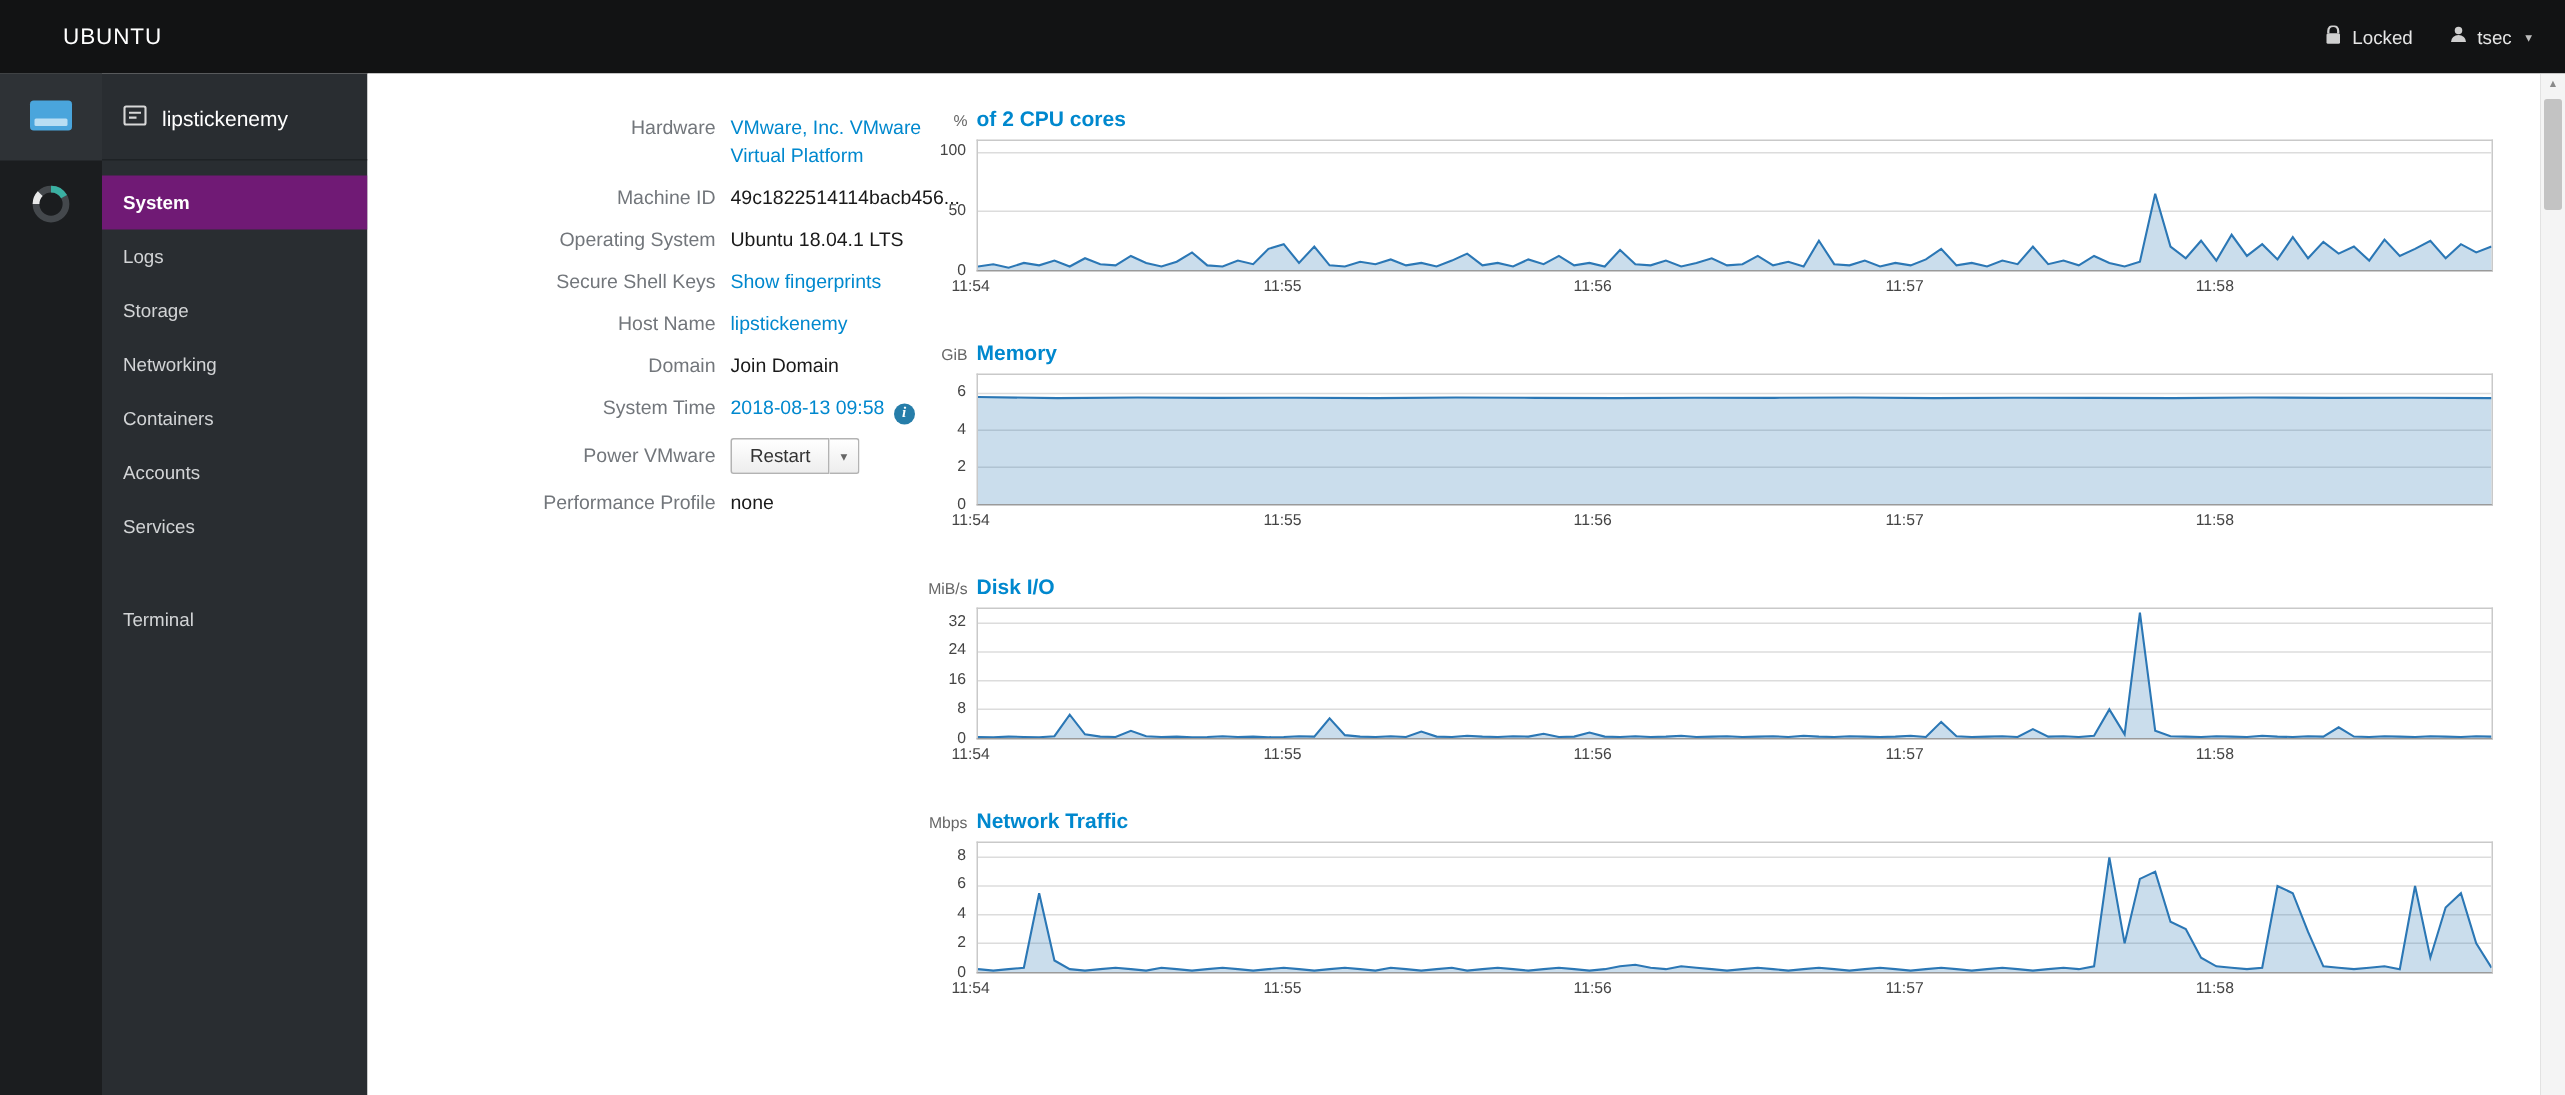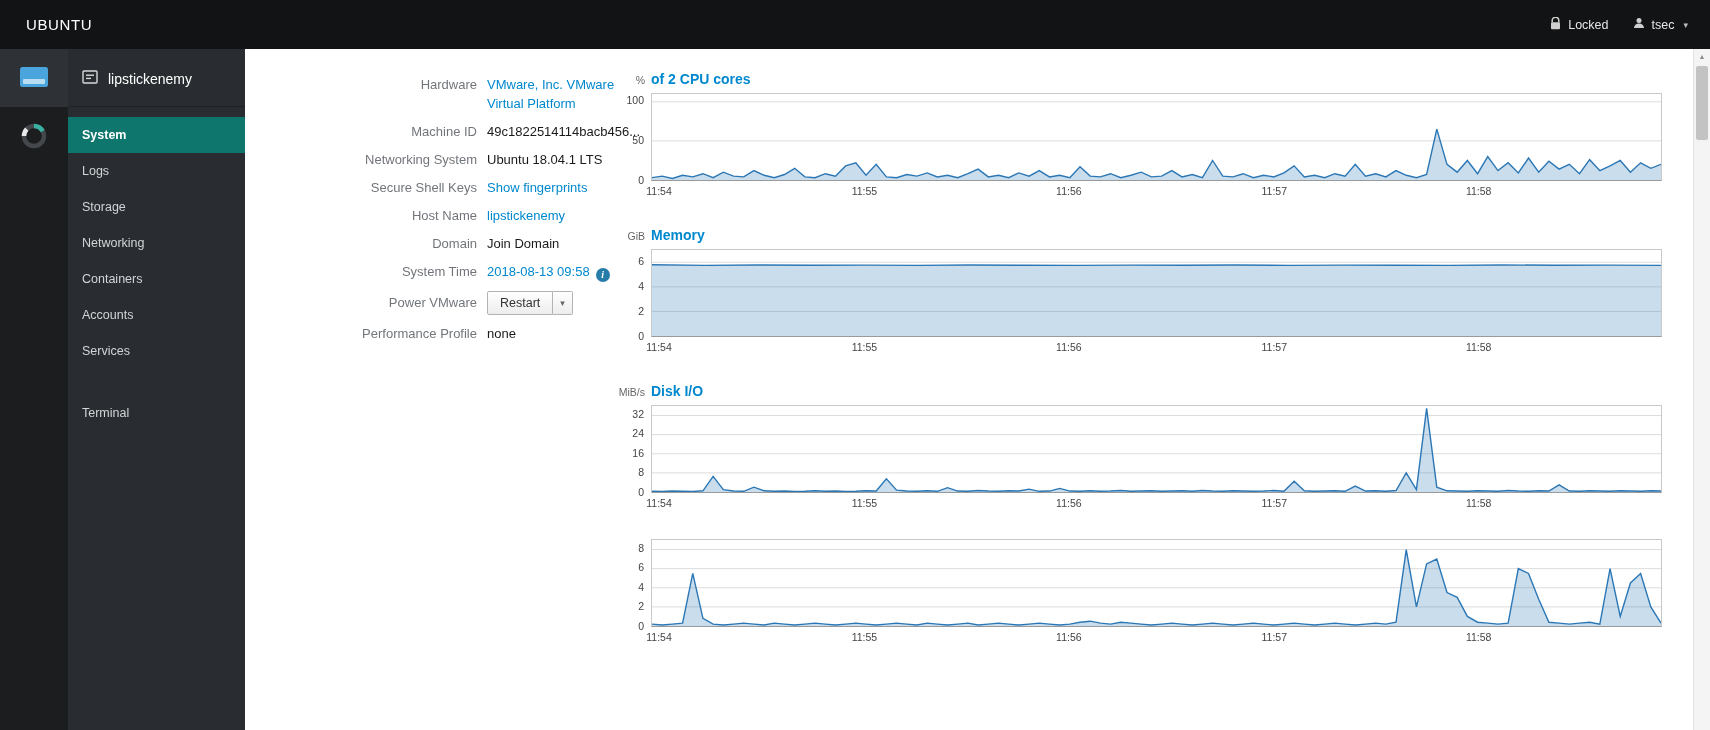--- a/index.html
+++ b/index.html
@@ -17,7 +17,7 @@
     background: #121314;
     display: flex;
     align-items: center;
-    padding: 0 22px 0 26px;
+    padding: 0 22px 0 42px;
     color: #fff;
   }
   .brand { font-size: 15px; letter-spacing: .6px; font-weight: 400; }

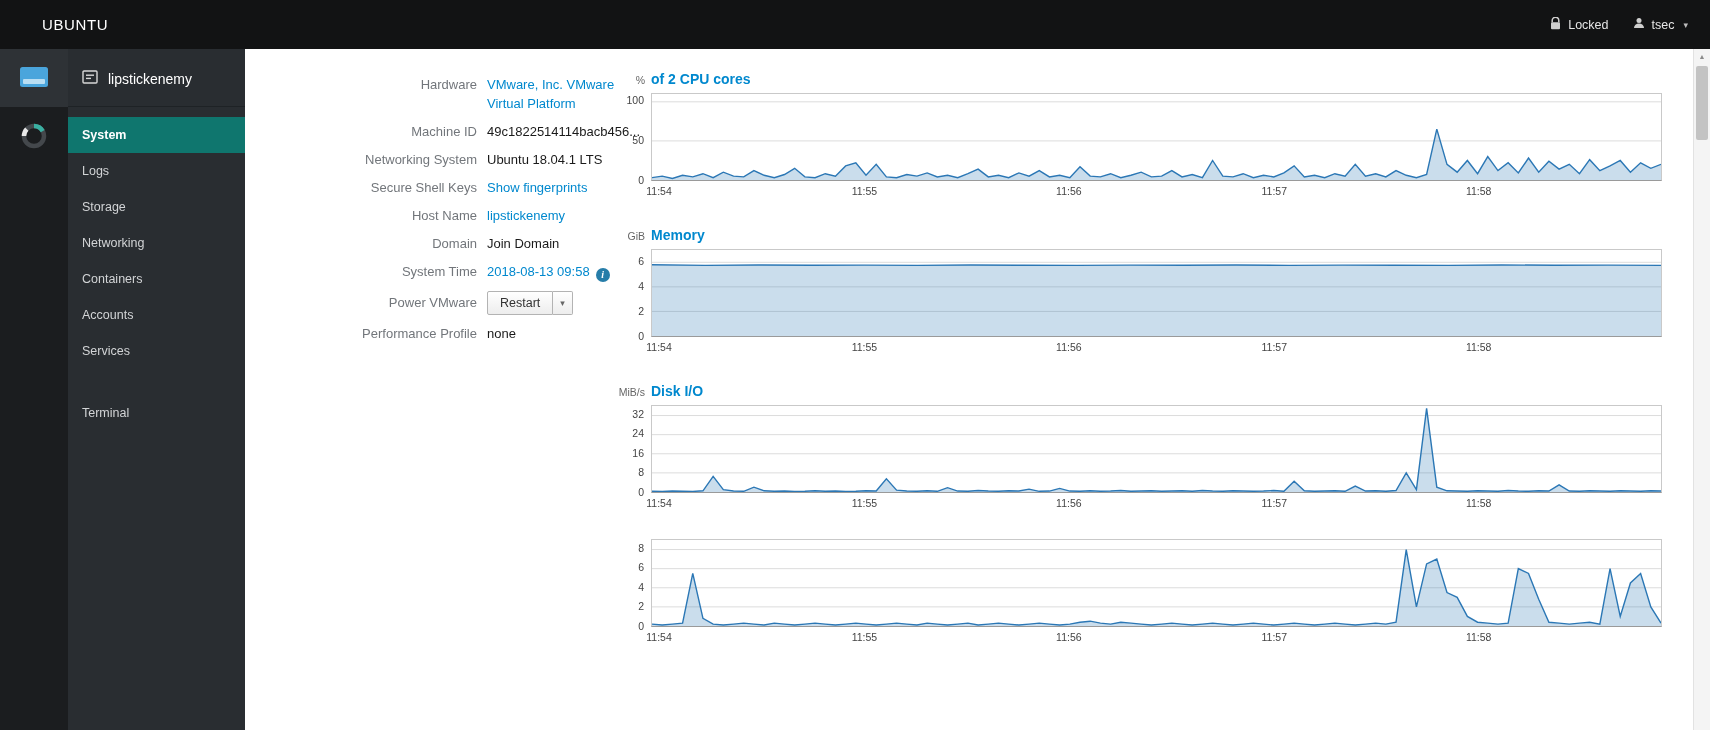--- a/index.html
+++ b/index.html
@@ -75,7 +75,7 @@
     cursor: pointer;
   }
   .menu-item.active {
-    background: #0f766e;
+    background: #701a75;
     color: #ffffff;
     font-weight: 700;
   }

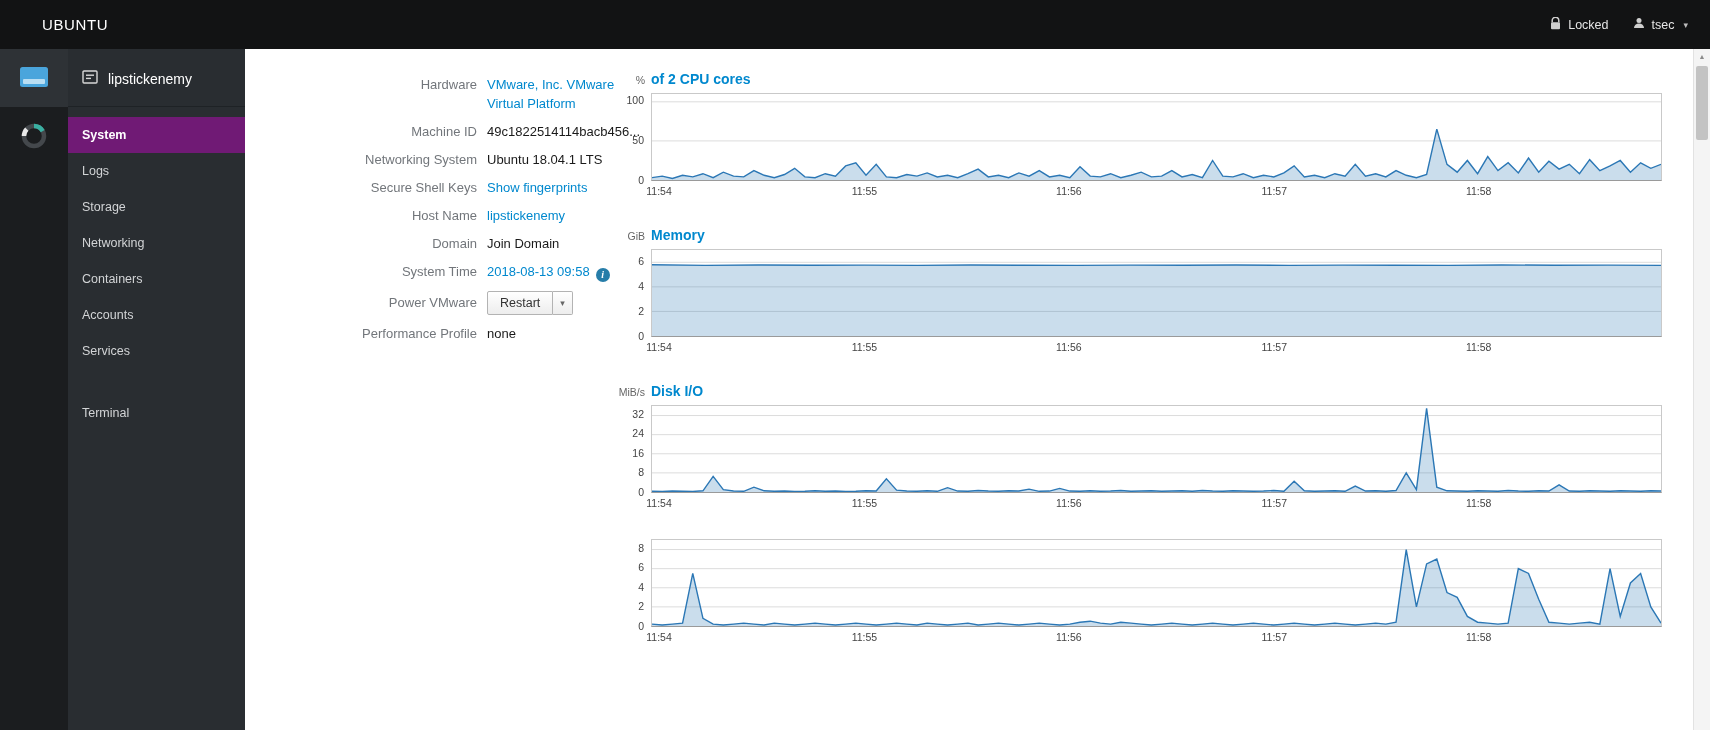--- a/index.html
+++ b/index.html
@@ -242,7 +242,7 @@
       </div>
 
       <div class="info-row">
-        <span class="info-label">Networking System</span>
+        <span class="info-label">Operating System</span>
         <span class="info-value">Ubuntu 18.04.1 LTS</span>
       </div>
 

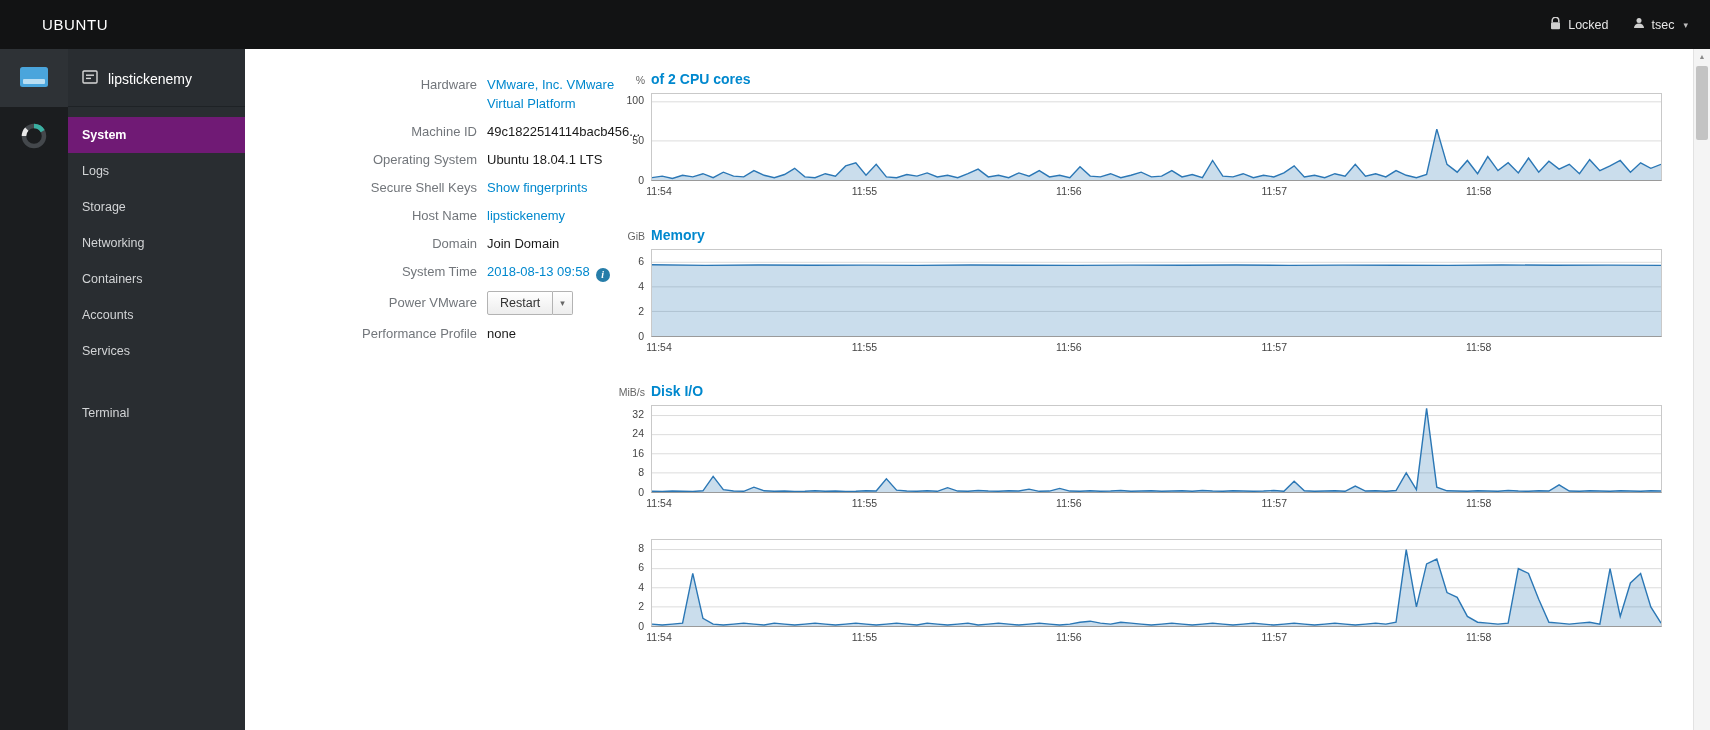--- a/index.html
+++ b/index.html
@@ -141,7 +141,7 @@
     background: #fff;
   }
   .plot svg { position: absolute; left: 0; top: 0; width: 100%; height: 100%; display: block; }
-  .xlabels { margin-left: 28px; position: relative; height: 17px; font-size: 10.5px; color: #444; }
+  .xlabels { margin-left: 16px; position: relative; height: 17px; font-size: 10.5px; color: #444; }
   .xlabels span { position: absolute; top: 4px; }
 
   

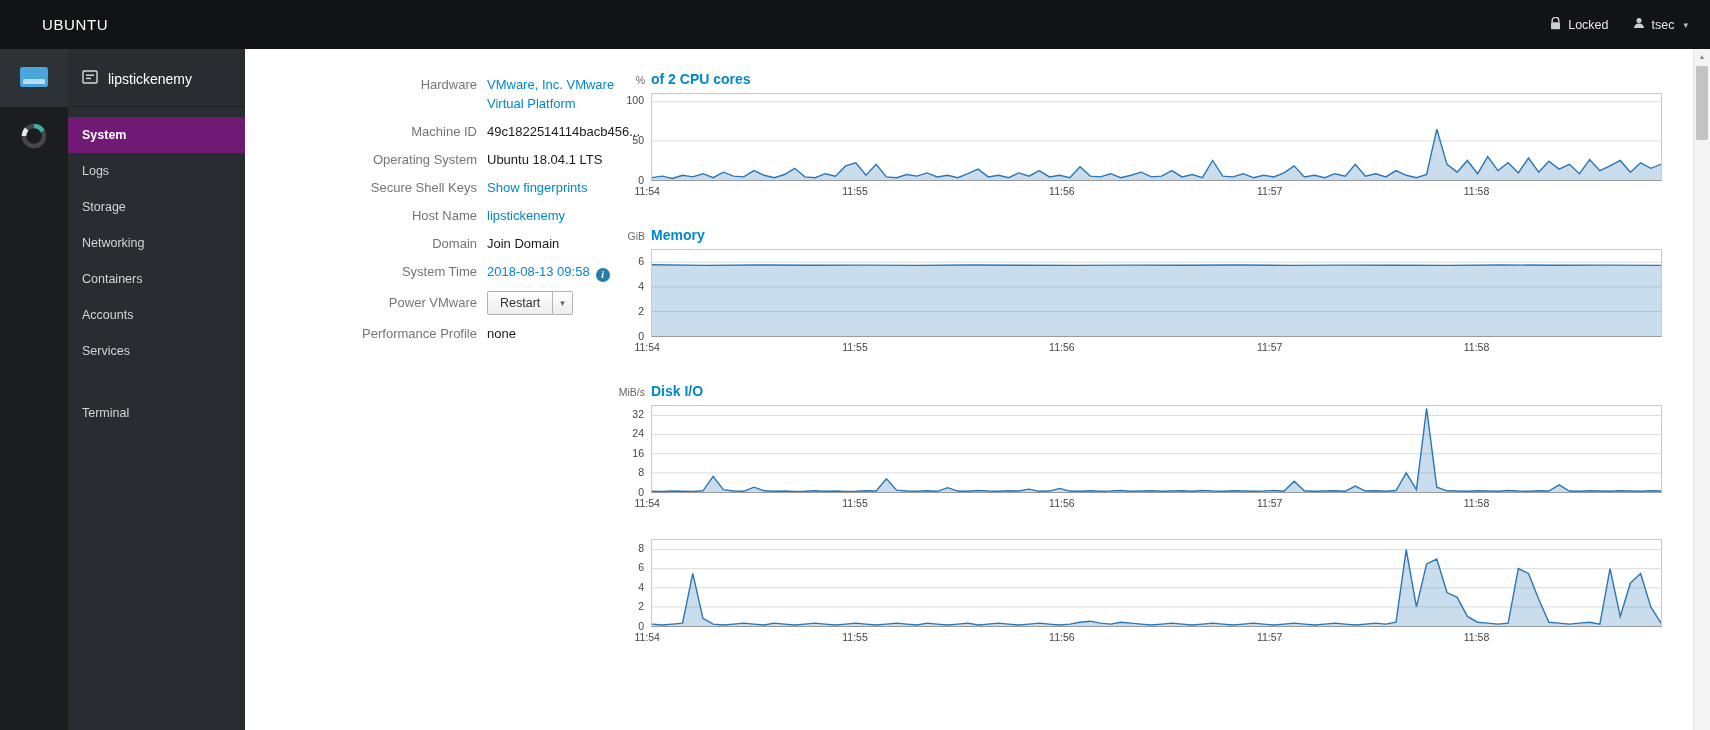--- a/index.html
+++ b/index.html
@@ -379,6 +379,10 @@
       </div>
 
       <div class="chart-block">
+        <div class="chart-head">
+          <span class="chart-unit">Mbps</span>
+          <a class="link chart-title">Network Traffic</a>
+        </div>
         <div class="chart-body">
           <div class="ylabels">
               <span style="bottom: calc(0% - 5px);">0</span>

